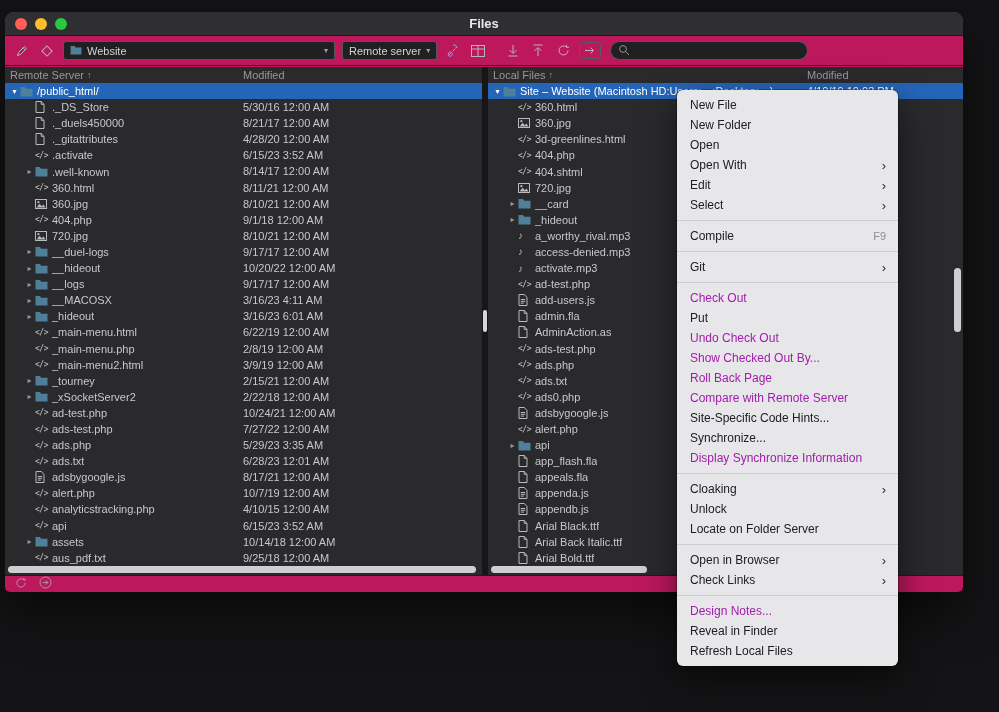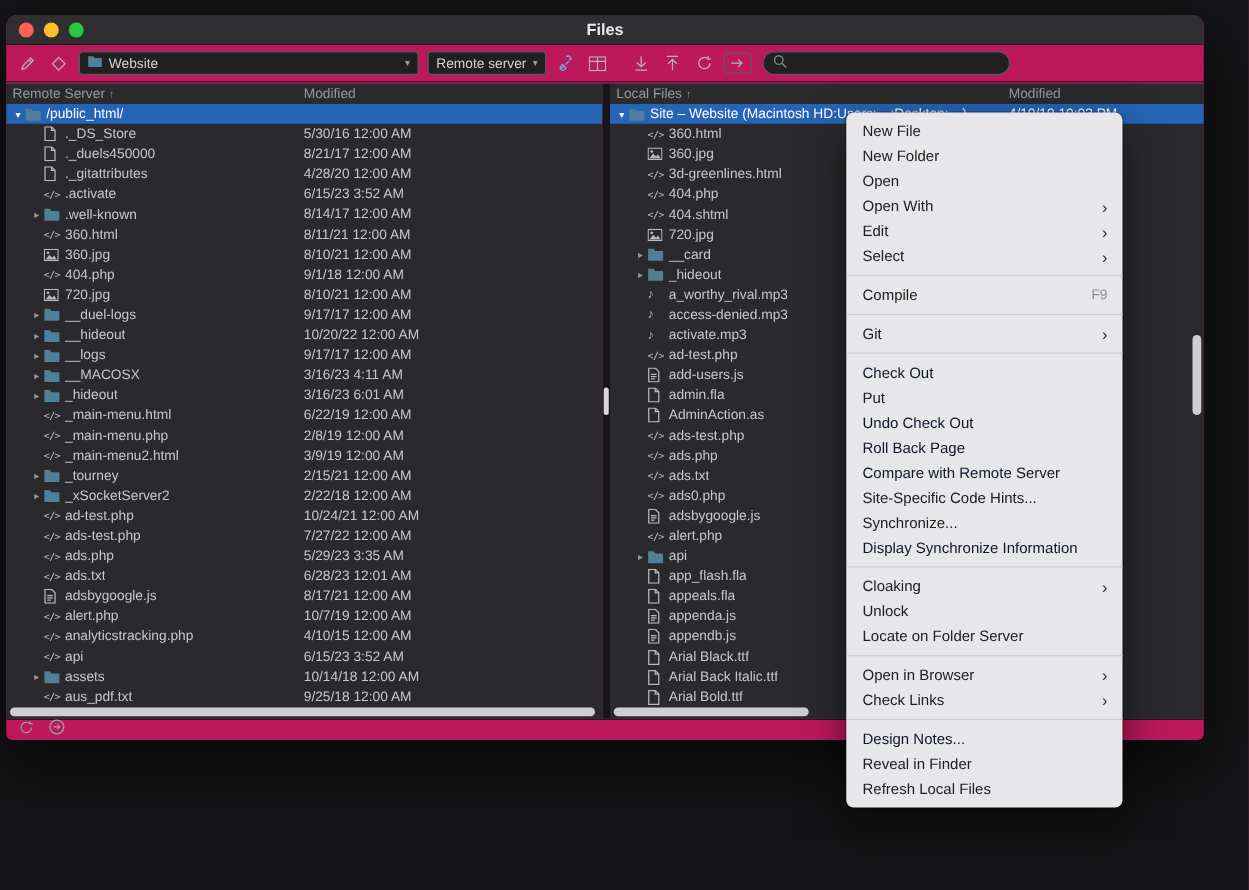--- a/index.html
+++ b/index.html
@@ -54,7 +54,7 @@
 .statusbar{position:absolute;bottom:0;left:0;right:0;height:17px;border-top:1px solid #1d1d20;display:flex;align-items:center;gap:12px;padding-left:10px;border-radius:0 0 5px 5px}
 .menu{position:absolute;left:677px;top:90px;width:221px;background:#e7e6e8;border-radius:6px;padding:5px 0;box-shadow:0 0 0 1px rgba(0,0,0,.25),0 14px 36px rgba(0,0,0,.55);font-size:12px;color:#202022}
 .mi{height:20px;display:flex;align-items:center;padding:0 12px 0 13px}
-.mi.disabled{color:#0f172a}
+.mi.disabled{color:#a21caf}
 .mi .shortcut{margin-left:auto;color:#8d8d90;font-size:11px}
 .mi .subarrow{margin-left:auto;font-size:13px;line-height:1;color:#2a2a2c}
 .msep{height:1px;background:#cdcdd0;margin:5px 0}

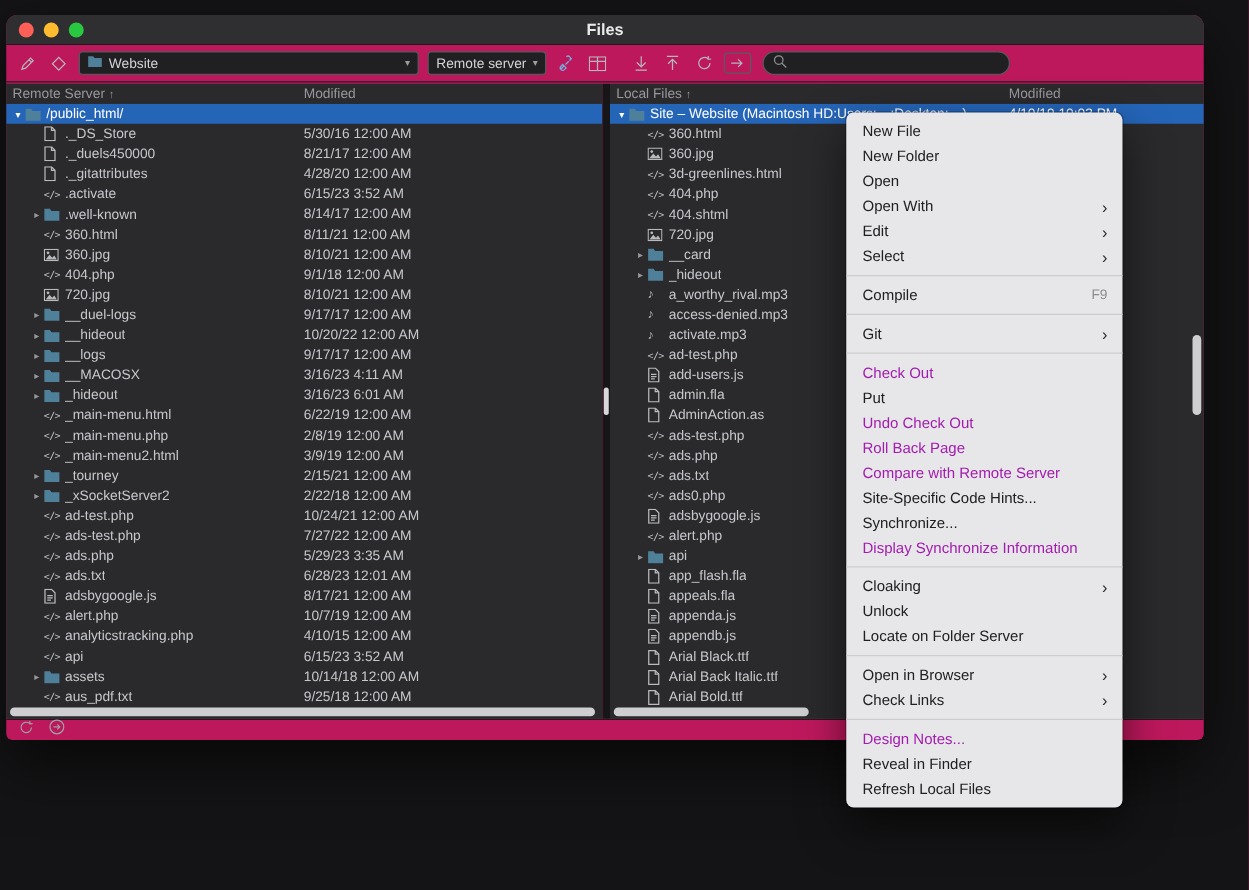--- a/index.html
+++ b/index.html
@@ -839,6 +839,9 @@
       <span>Undo Check Out</span>
     </div>
     <div class="mi disabled">
+      <span>Show Checked Out By...</span>
+    </div>
+    <div class="mi disabled">
       <span>Roll Back Page</span>
     </div>
     <div class="mi disabled">

